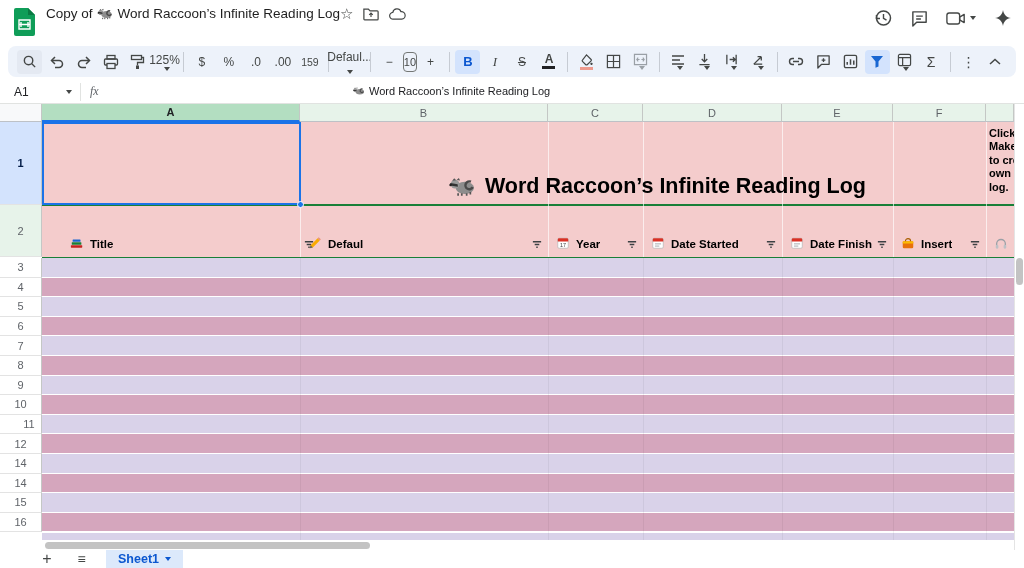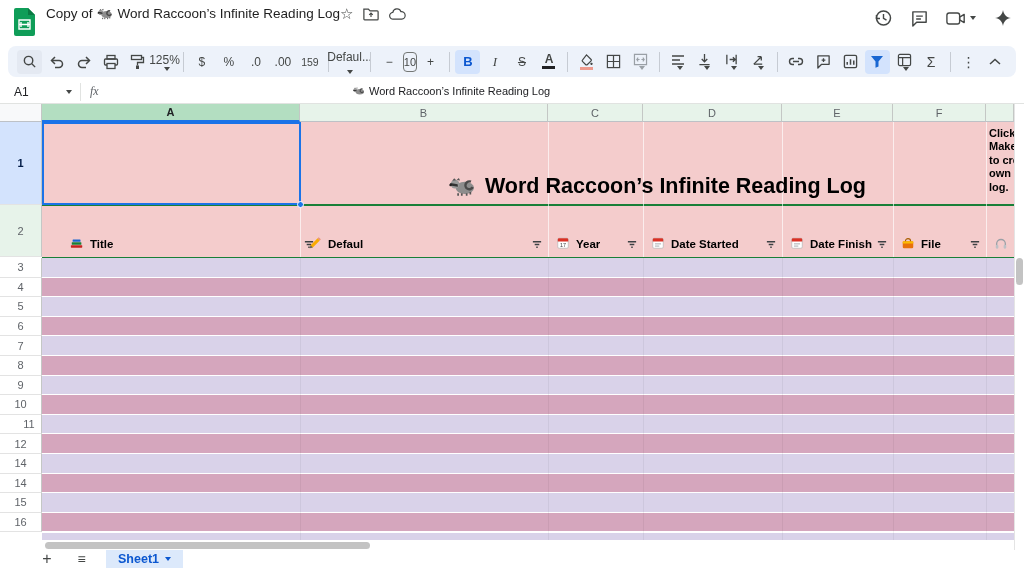--- a/index.html
+++ b/index.html
@@ -537,7 +537,7 @@
             <path d="M5 6 a3 3 0 0 1 6 0" stroke="#a85e00" stroke-width="1.2" fill="none"></path>
           </svg>
         </span>
-        <span class="hlab">File</span>
+        <span class="hlab">Insert</span>
         <span class="spacer"></span>
         <span class="funnel">
           <svg width="12" height="11" viewBox="0 0 12 12">

